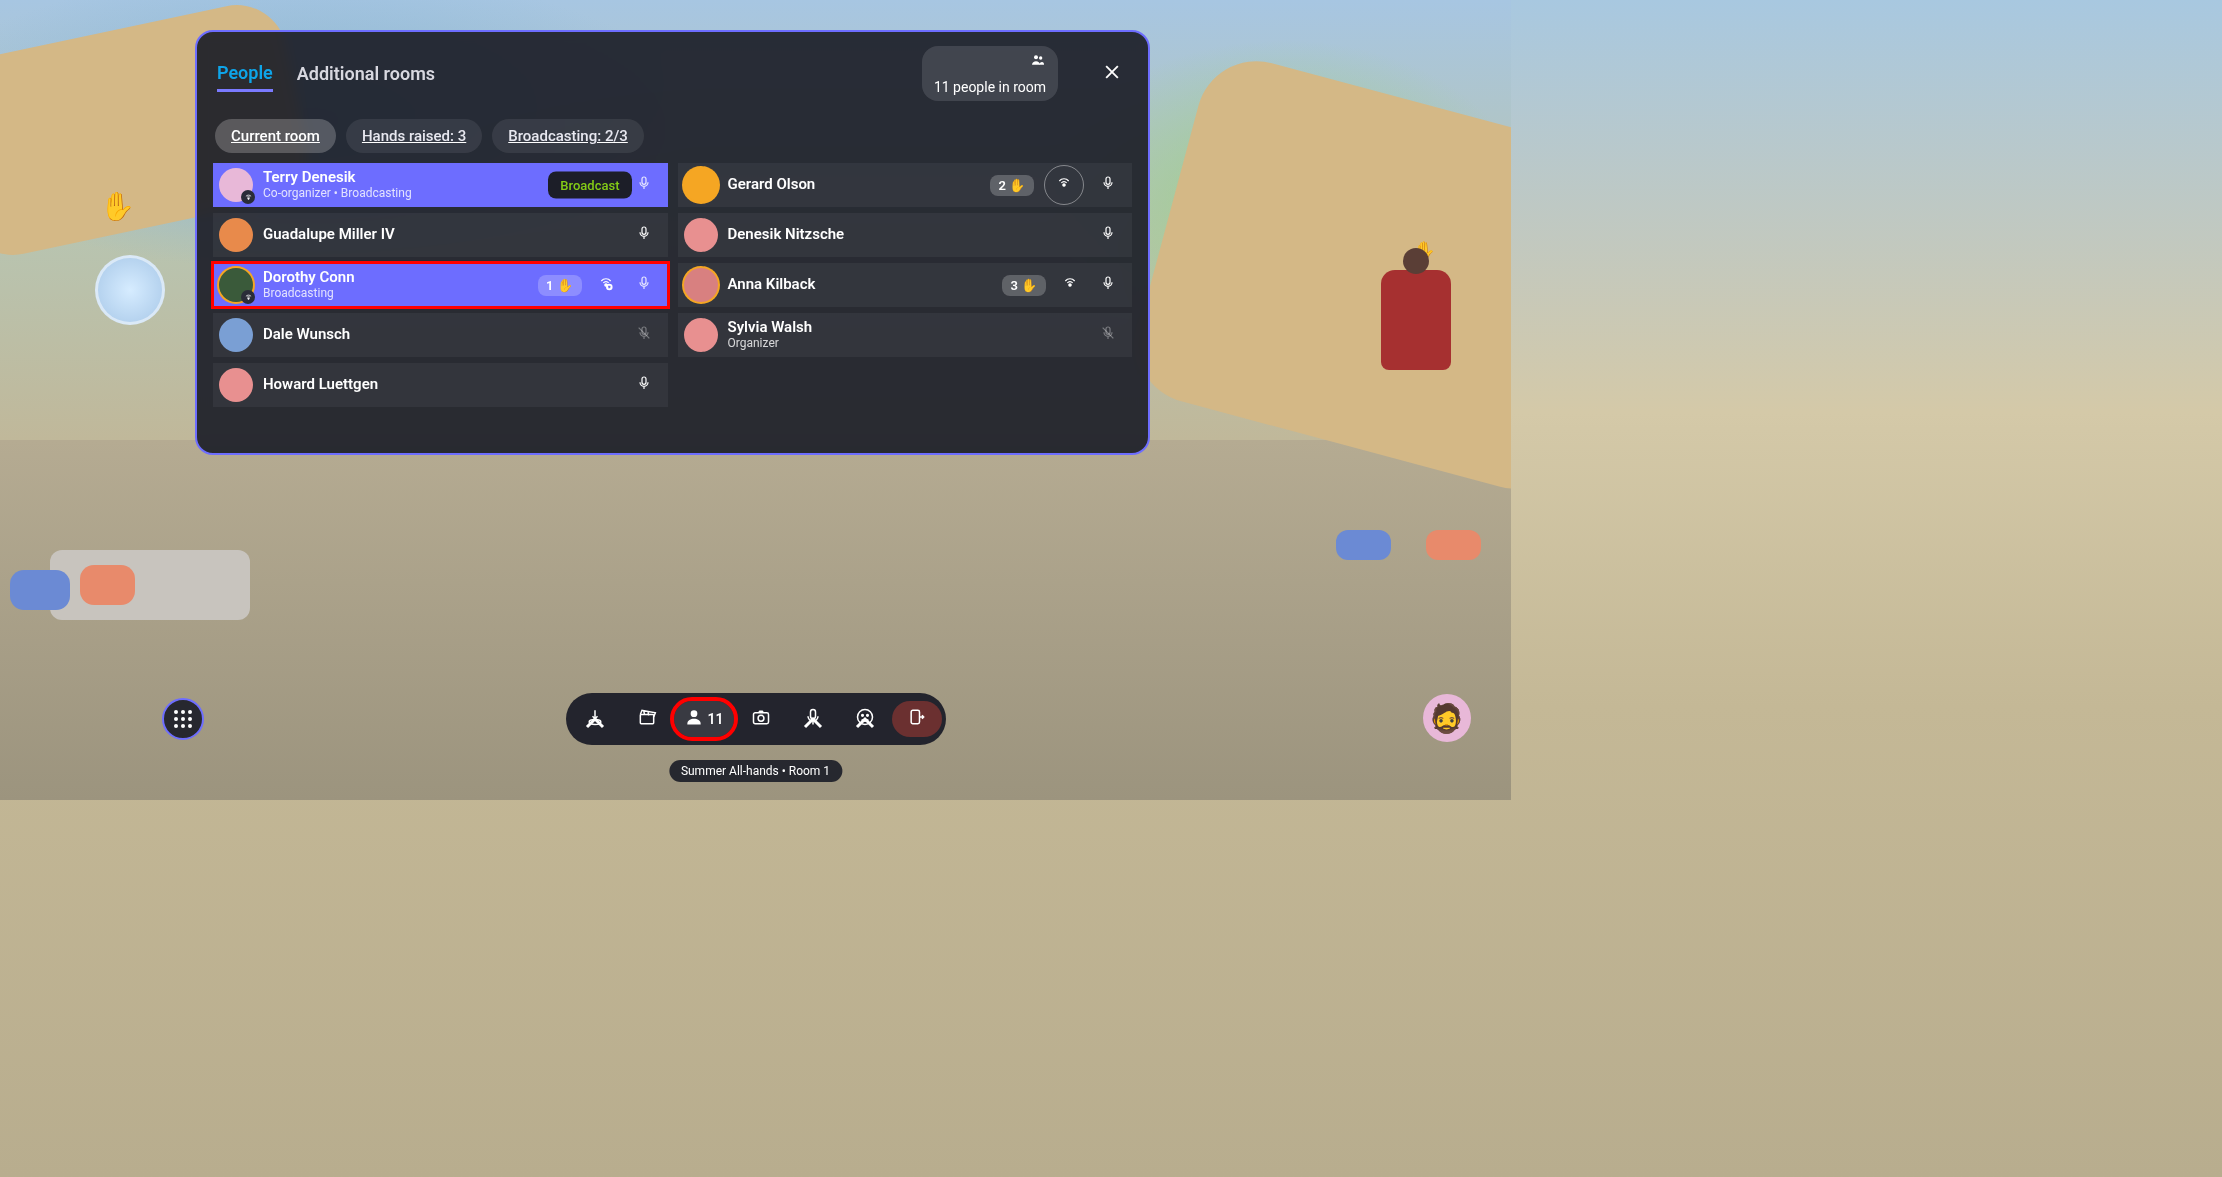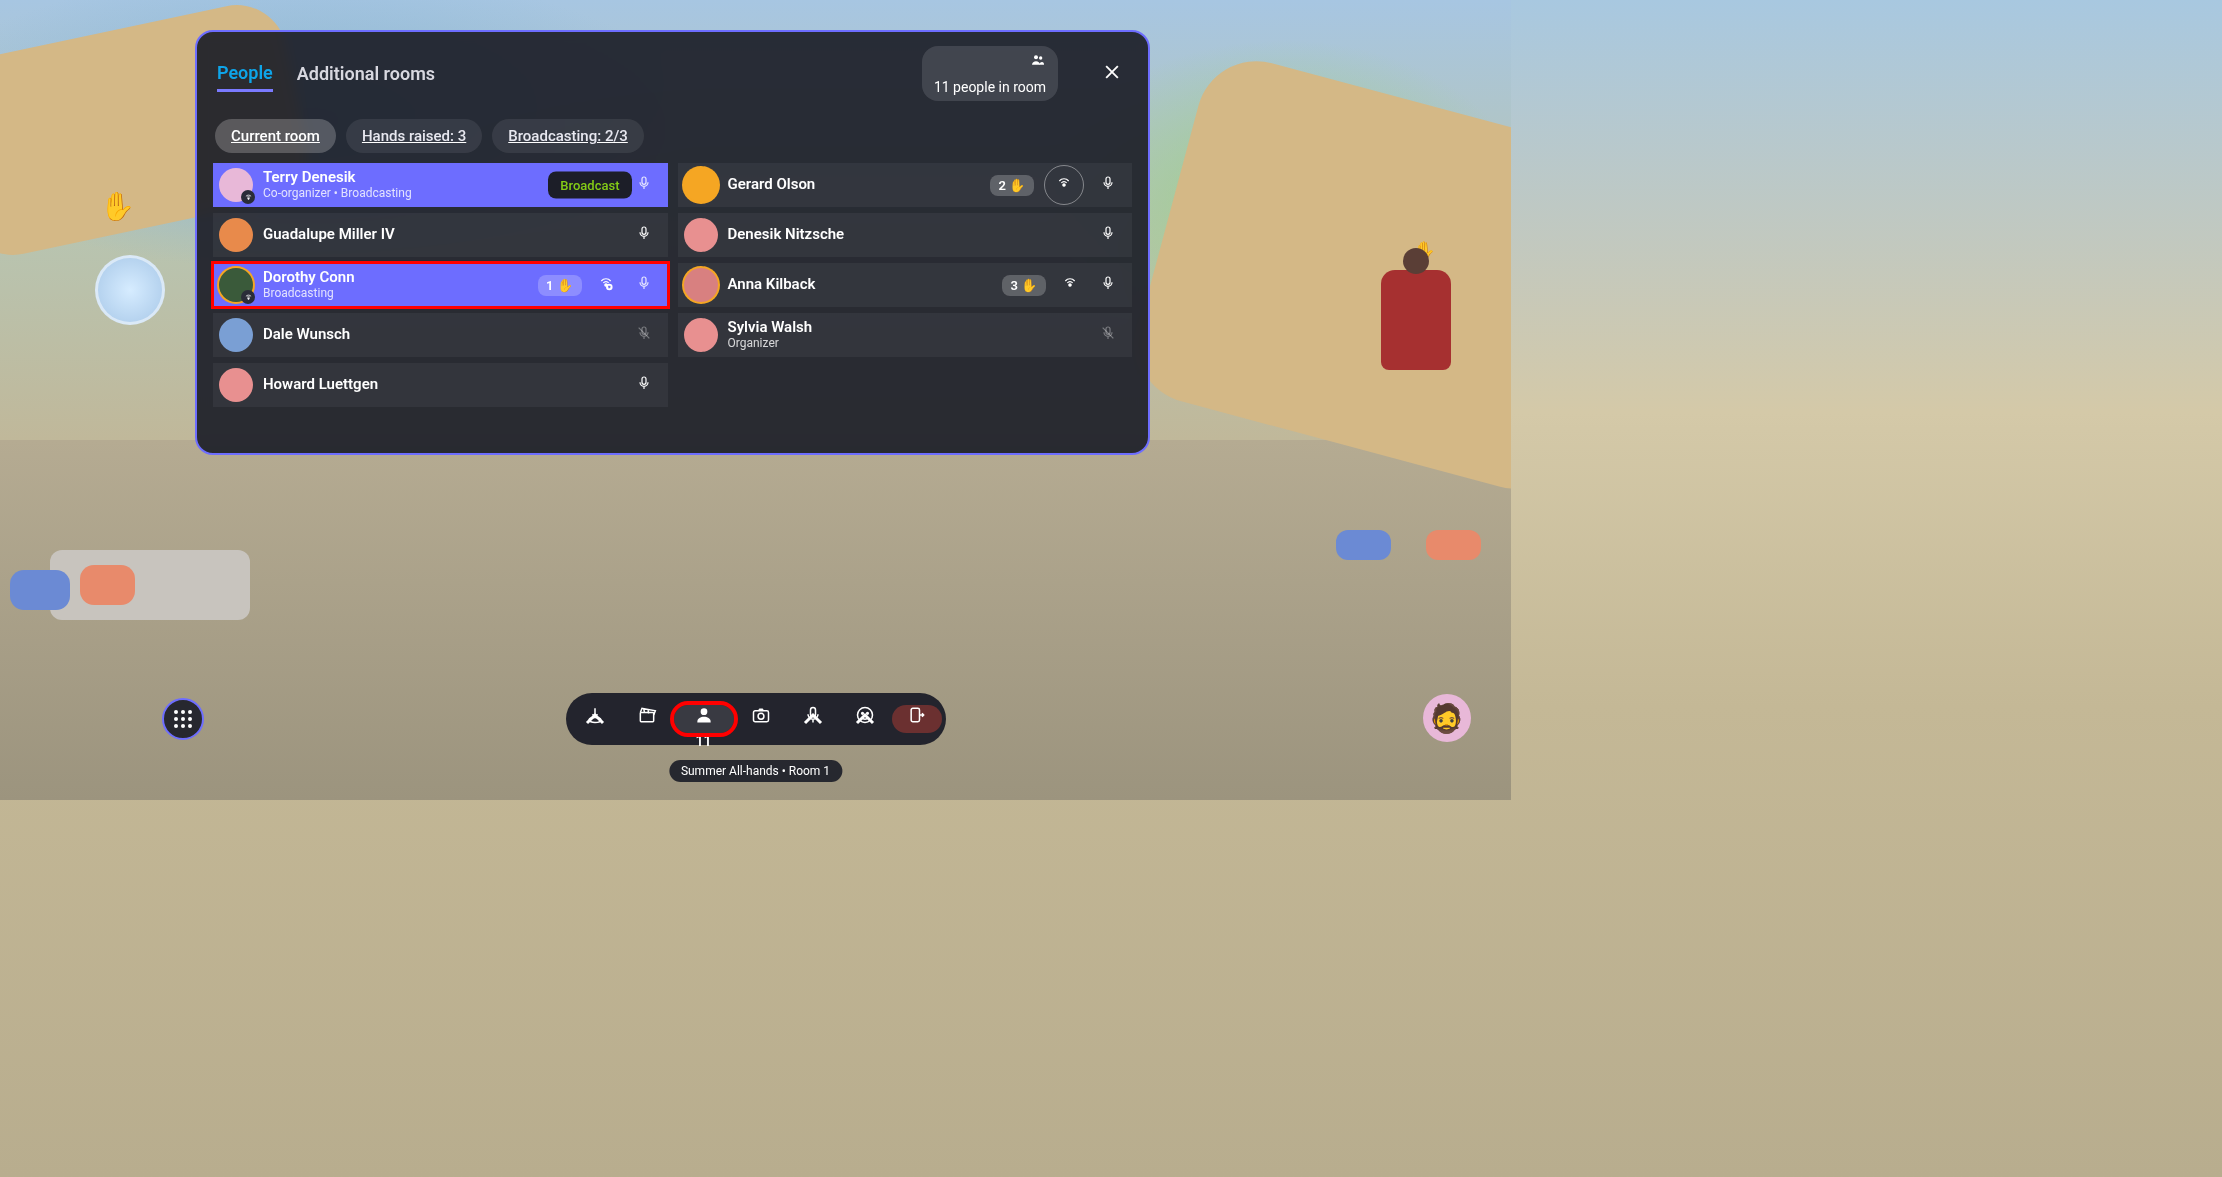--- a/index.html
+++ b/index.html
@@ -146,8 +146,8 @@
     display: flex; align-items: center; gap: 2px; padding: 4px;
   }
   .tool-btn {
-    width: 50px; height: 28px; border-radius: 22px; display:flex; align-items:center; 
-    cursor:pointer; color:#fff; position:relative;flex-direction:column;
+    width: 50px; height: 36px; border-radius: 22px; display:flex; align-items:center; justify-content:center;
+    cursor:pointer; color:#fff; position:relative;
   }
   .tool-btn.wide { width: 60px; gap:4px; }
   .tool-btn.active-bg { background: rgba(255,255,255,.1); }

